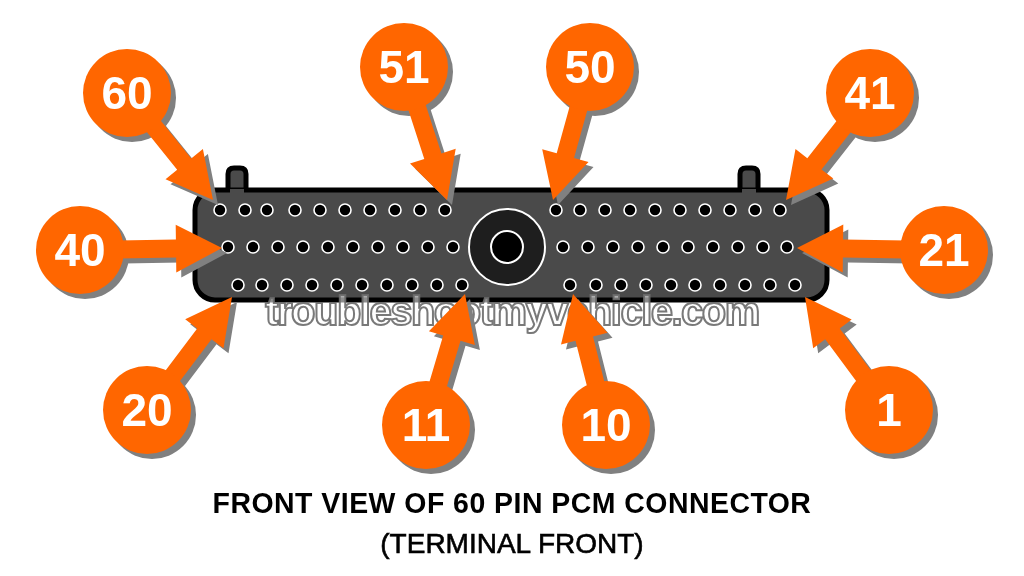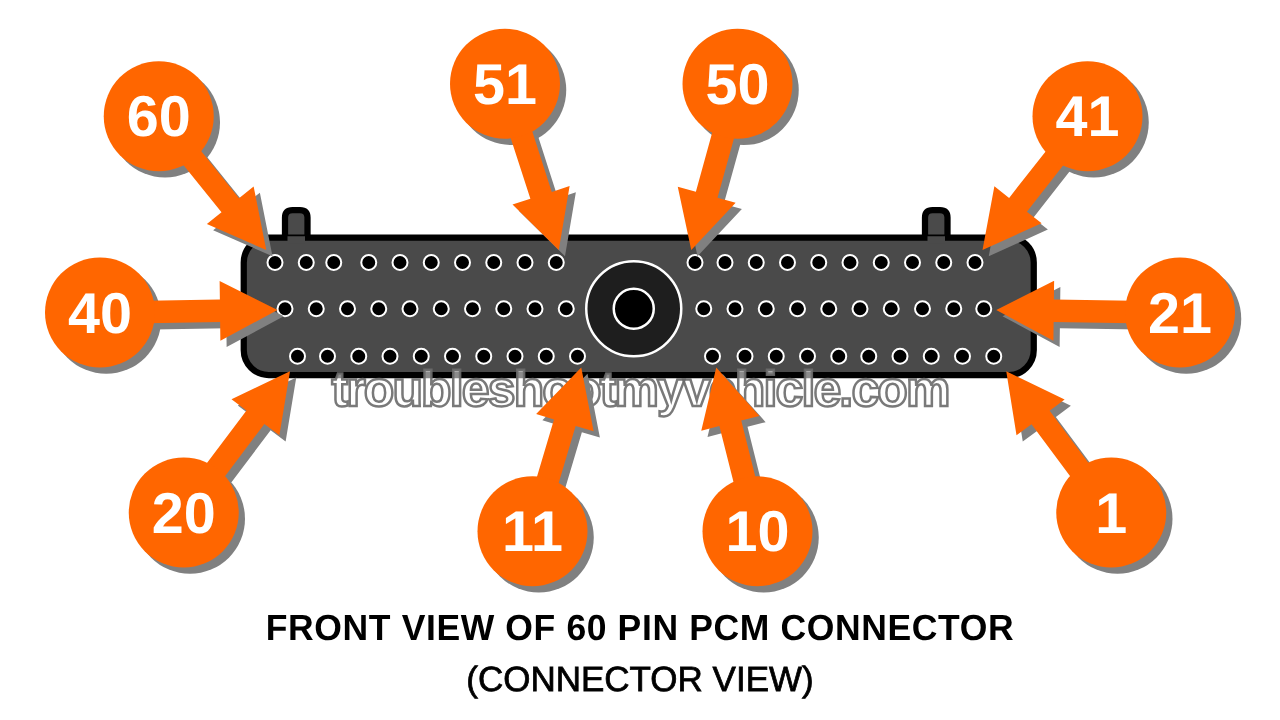--- a/index.html
+++ b/index.html
@@ -170,6 +170,6 @@
 </svg>
 
 <div class="caption caption-title">FRONT VIEW OF 60 PIN PCM CONNECTOR</div>
-<div class="caption caption-sub">(CONNECTOR VIEW)</div>
+<div class="caption caption-sub">(TERMINAL FRONT)</div>
 
 </body></html>

